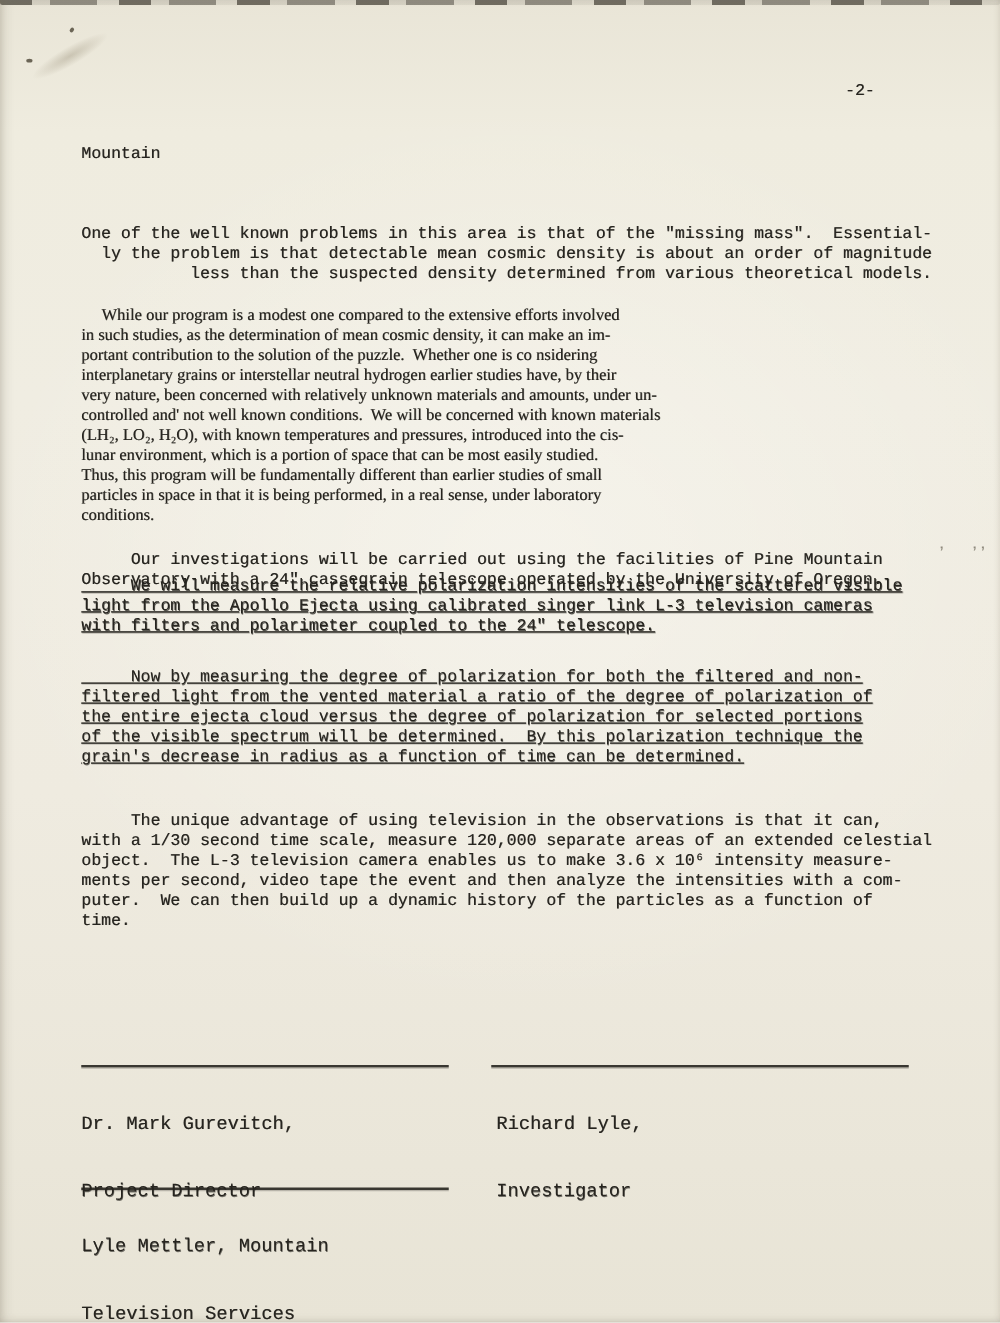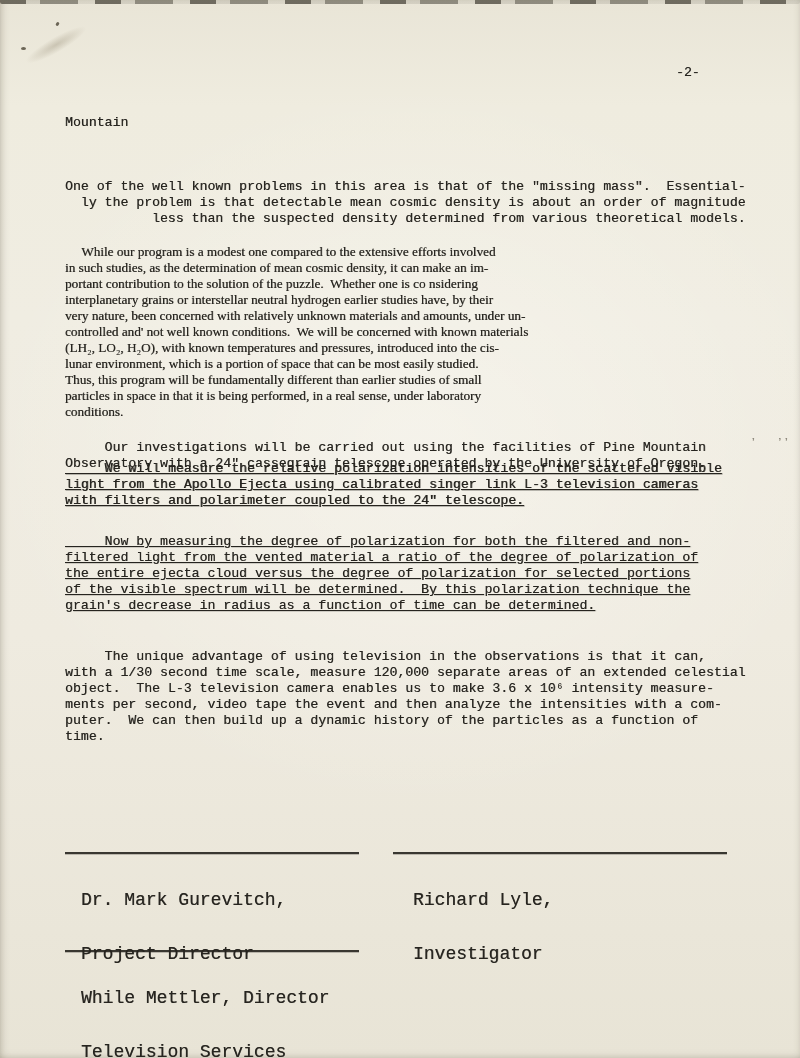--- a/index.html
+++ b/index.html
@@ -72,7 +72,7 @@
   .rule-c { left: 65px;  top: 950px; width: 294px; }
   .sig {
     position: absolute;
-    font-size: 18px; line-height: 18px; margin-left: 16px;
+    font-size: 15px; line-height: 18px;
   }
   .sig-a { left: 65px;  top: 855px; }
   .sig-b { left: 397px; top: 855px; }

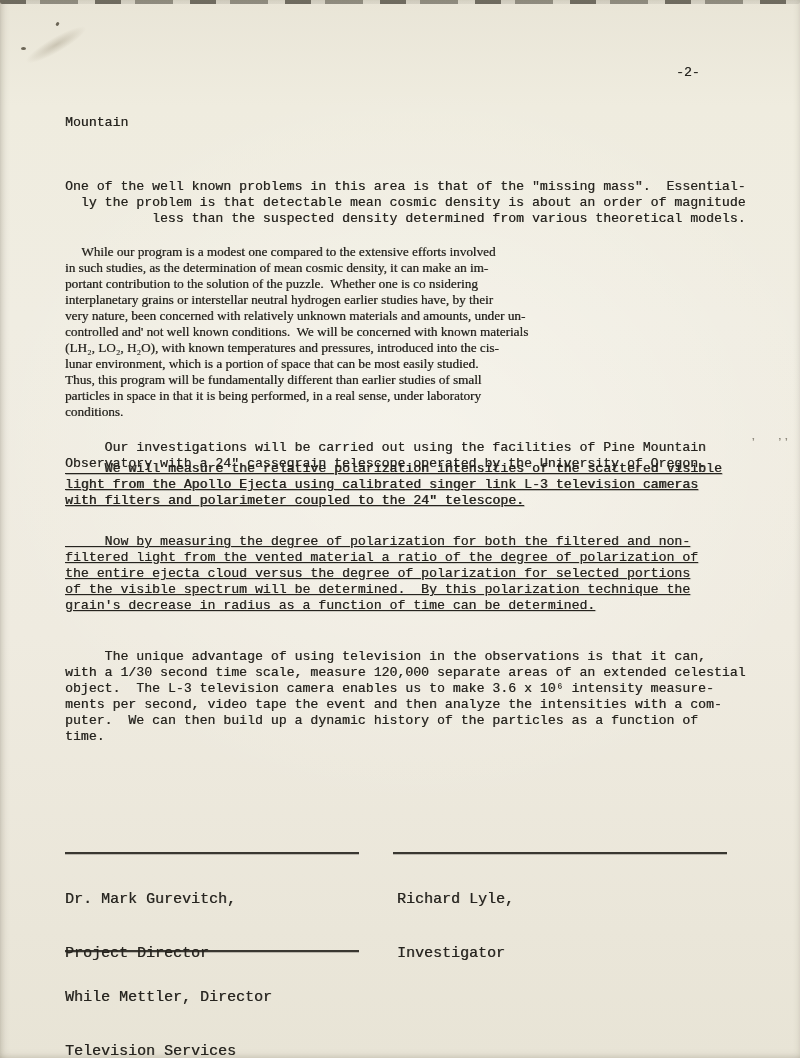--- a/index.html
+++ b/index.html
@@ -141,7 +141,7 @@
 
   <div class="sig-rule rule-c"></div>
   <div class="sig sig-c ink">
-    <div>While Mettler, Director</div>
+    <div>Lyle Mettler, Mountain</div>
     <div>Television Services</div>
   </div>
 

